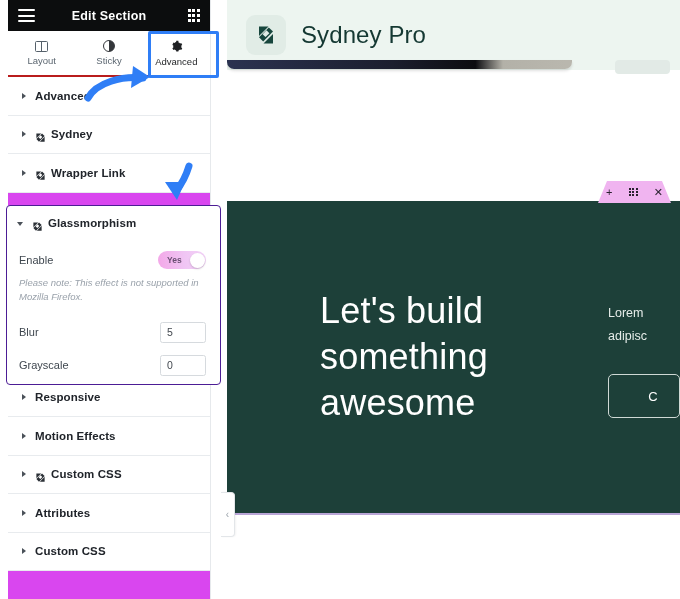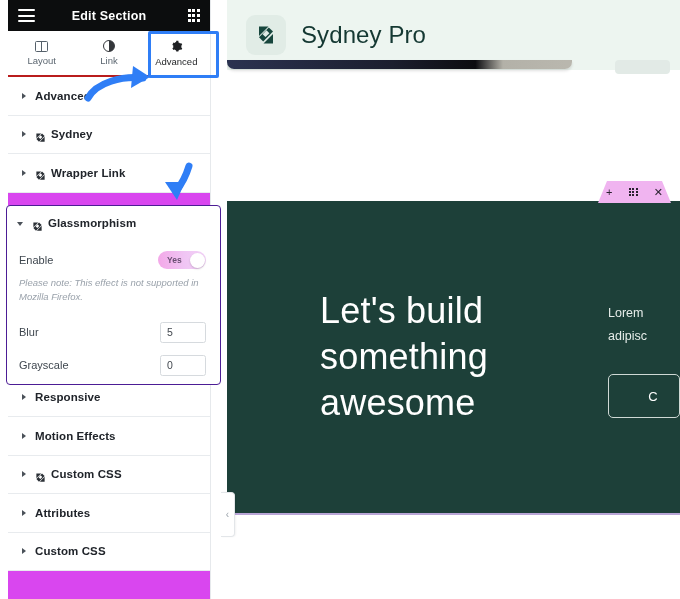--- a/index.html
+++ b/index.html
@@ -203,7 +203,7 @@
       </div>
       <div class="tab">
         <span class="ico-style"></span>
-        <span class="tlabel">Link</span>
+        <span class="tlabel">Sticky</span>
       </div>
       <div class="tab active">
         <span class="ico-gear">

